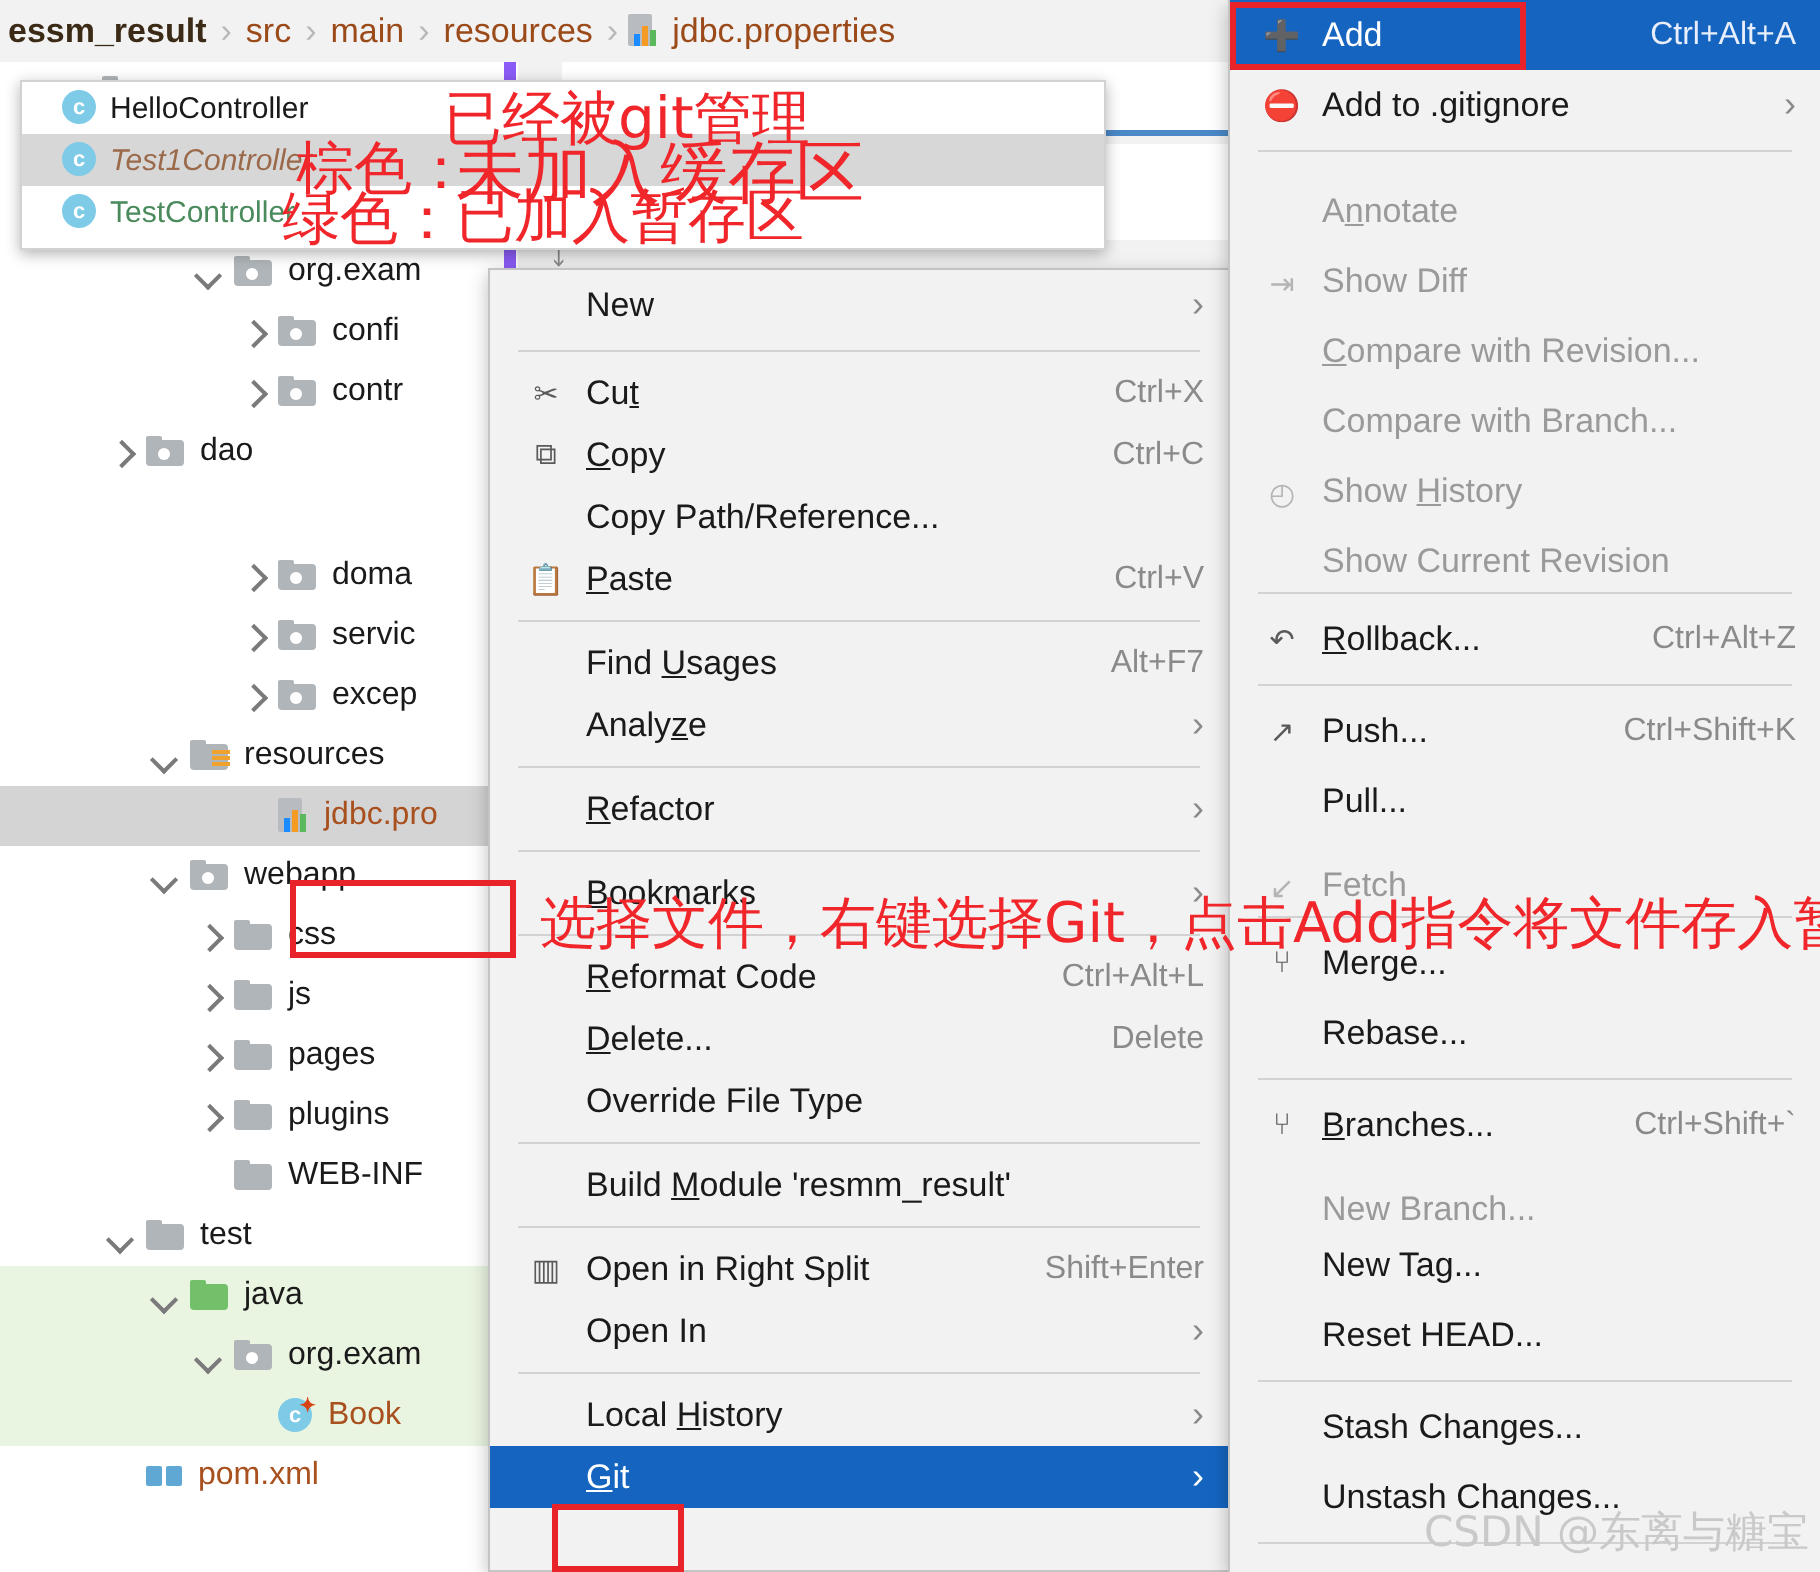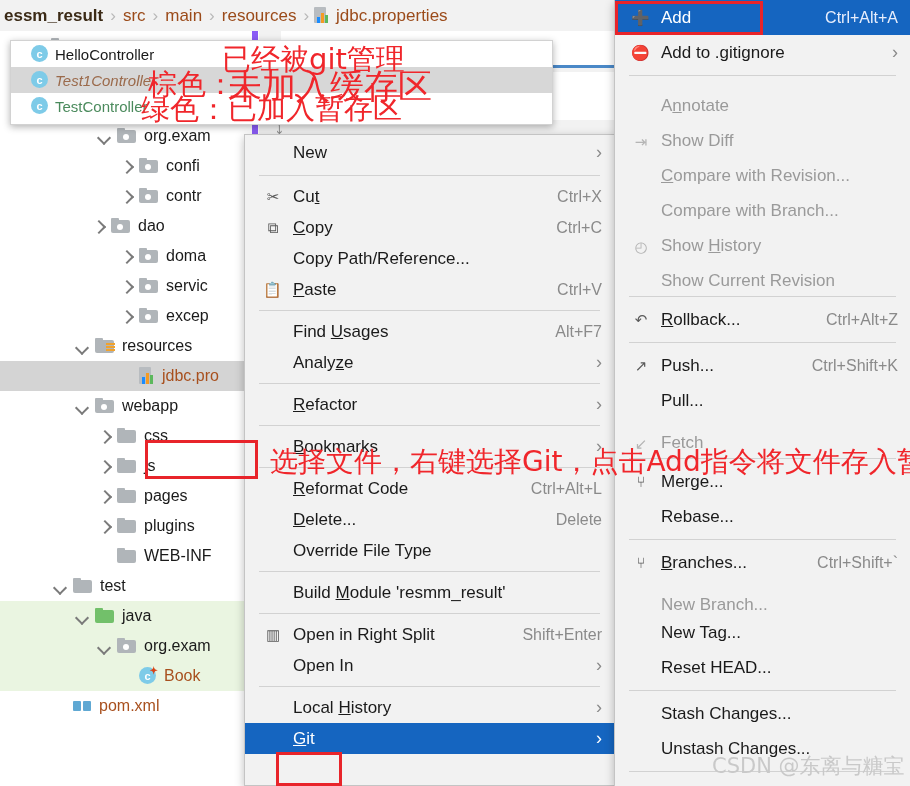--- a/index.html
+++ b/index.html
@@ -303,7 +303,7 @@
         </span>
         <span class="tree-label">contr</span>
       </div>
-      <div class="tree-row" style="padding-left: 92px;">
+      <div class="tree-row" style="padding-left: 54px;">
         <span class="arrow right"></span>
         <span class="folder">
           <span class="tab"></span>

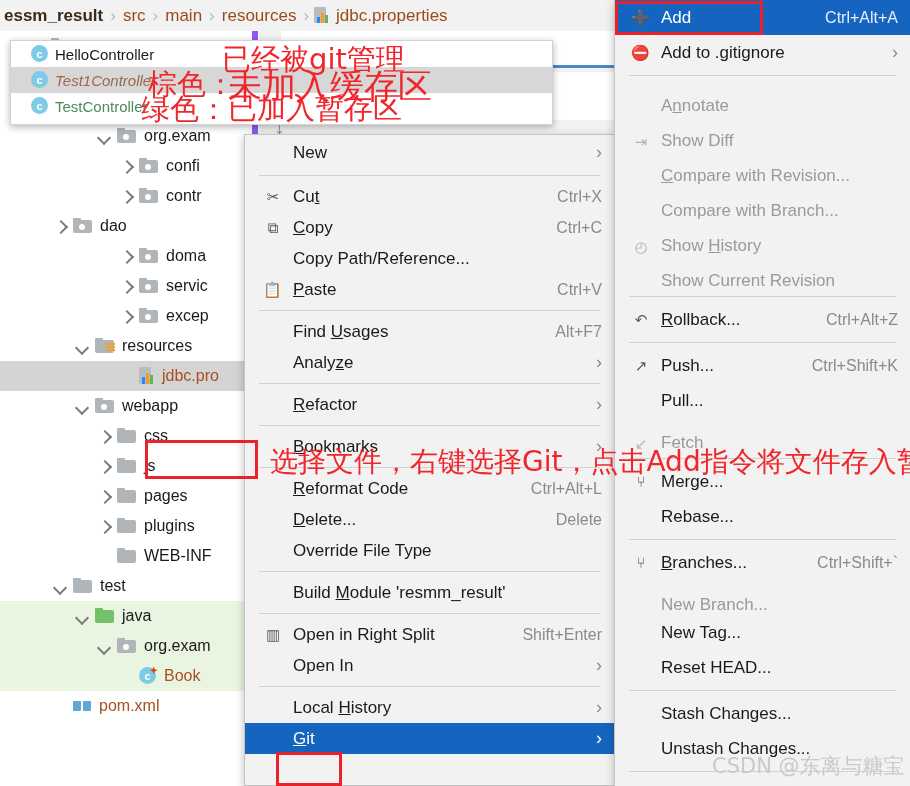--- a/index.html
+++ b/index.html
@@ -312,7 +312,7 @@
         </span>
         <span class="tree-label">dao</span>
       </div>
-      <div class="tree-row" style="padding-left: 120px;">
+      <div class="tree-row" style="padding-left: 120px; margin-top: 32px;">
         <span class="arrow right"></span>
         <span class="folder">
           <span class="tab"></span>

